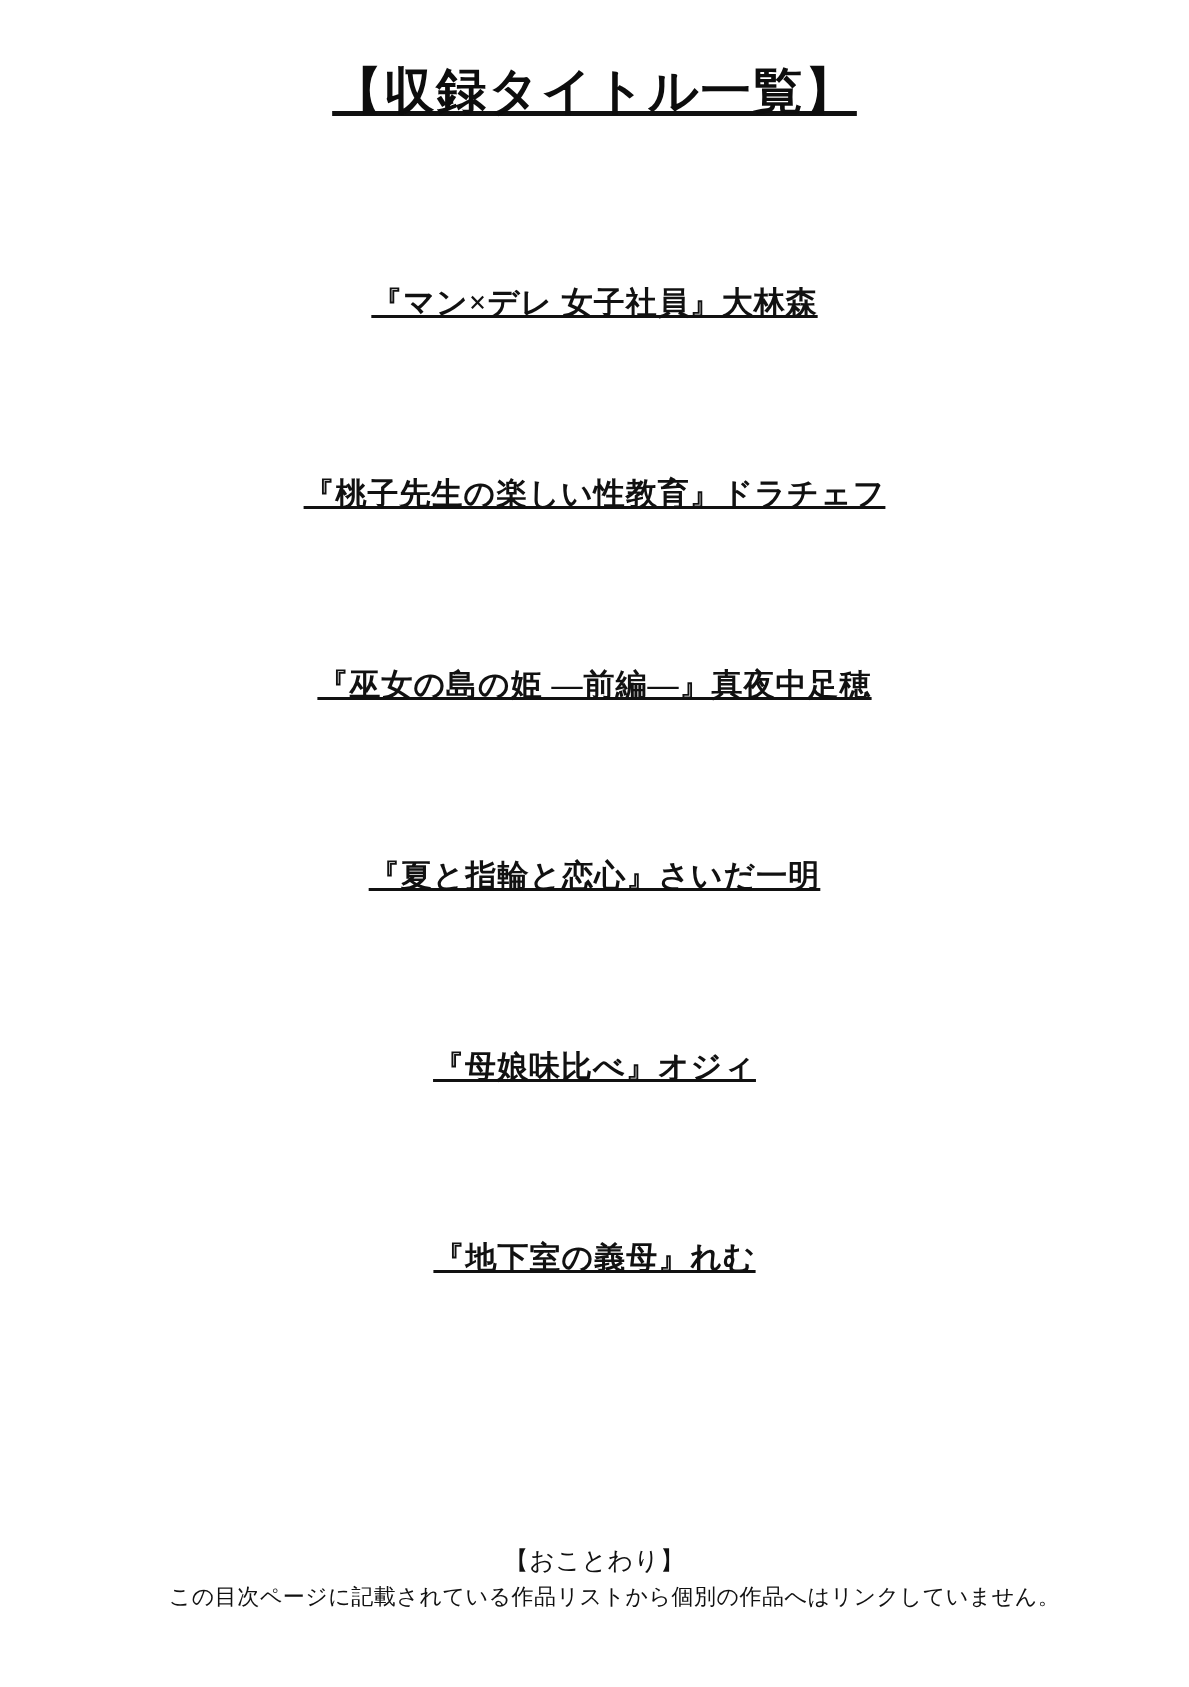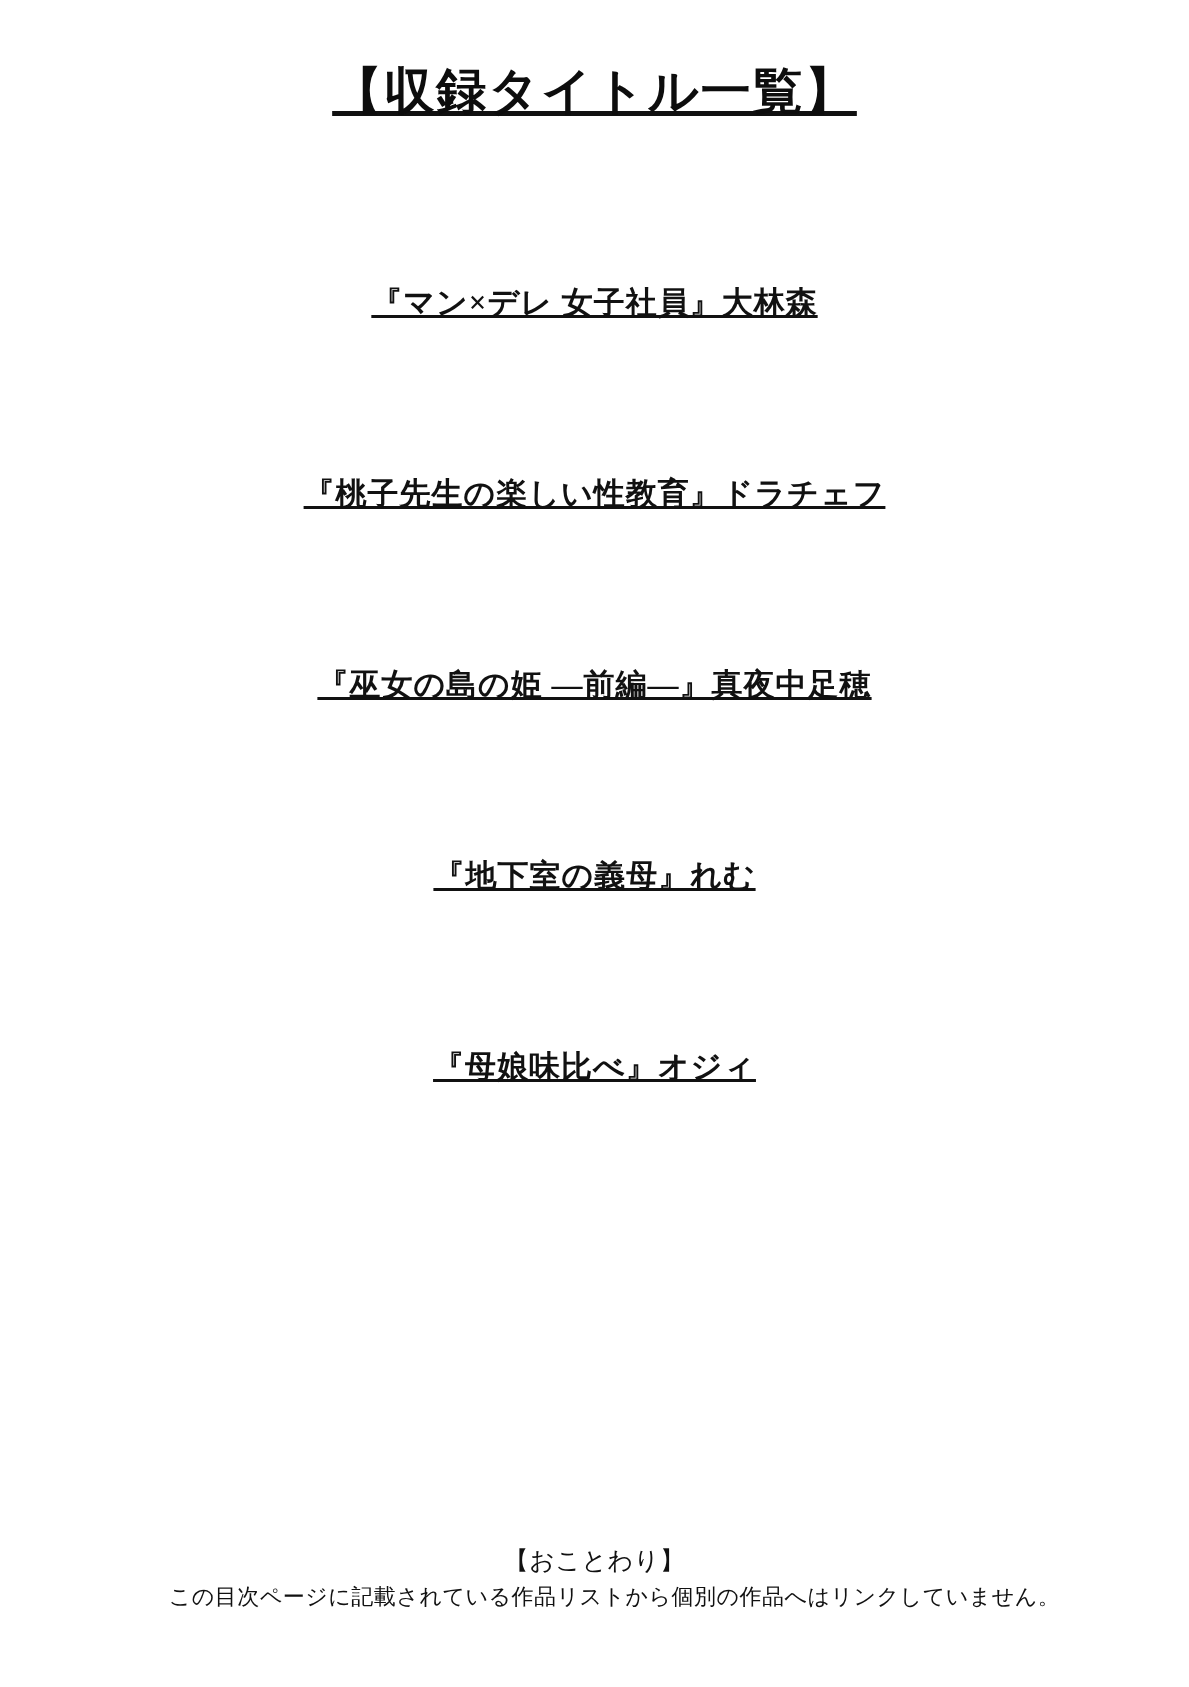--- a/index.html
+++ b/index.html
@@ -93,6 +93,7 @@
     <li class="toc-item">『マン×デレ 女子社員』大林森</li>
     <li class="toc-item">『桃子先生の楽しい性教育』ドラチェフ</li>
     <li class="toc-item">『巫女の島の姫 —前編—』真夜中足穂</li>
+    <li class="toc-item">『夏と指輪と恋心』さいだ一明</li>
     <li class="toc-item">『地下室の義母』れむ</li>
     <li class="toc-item">『母娘味比べ』オジィ</li>
   </ul>

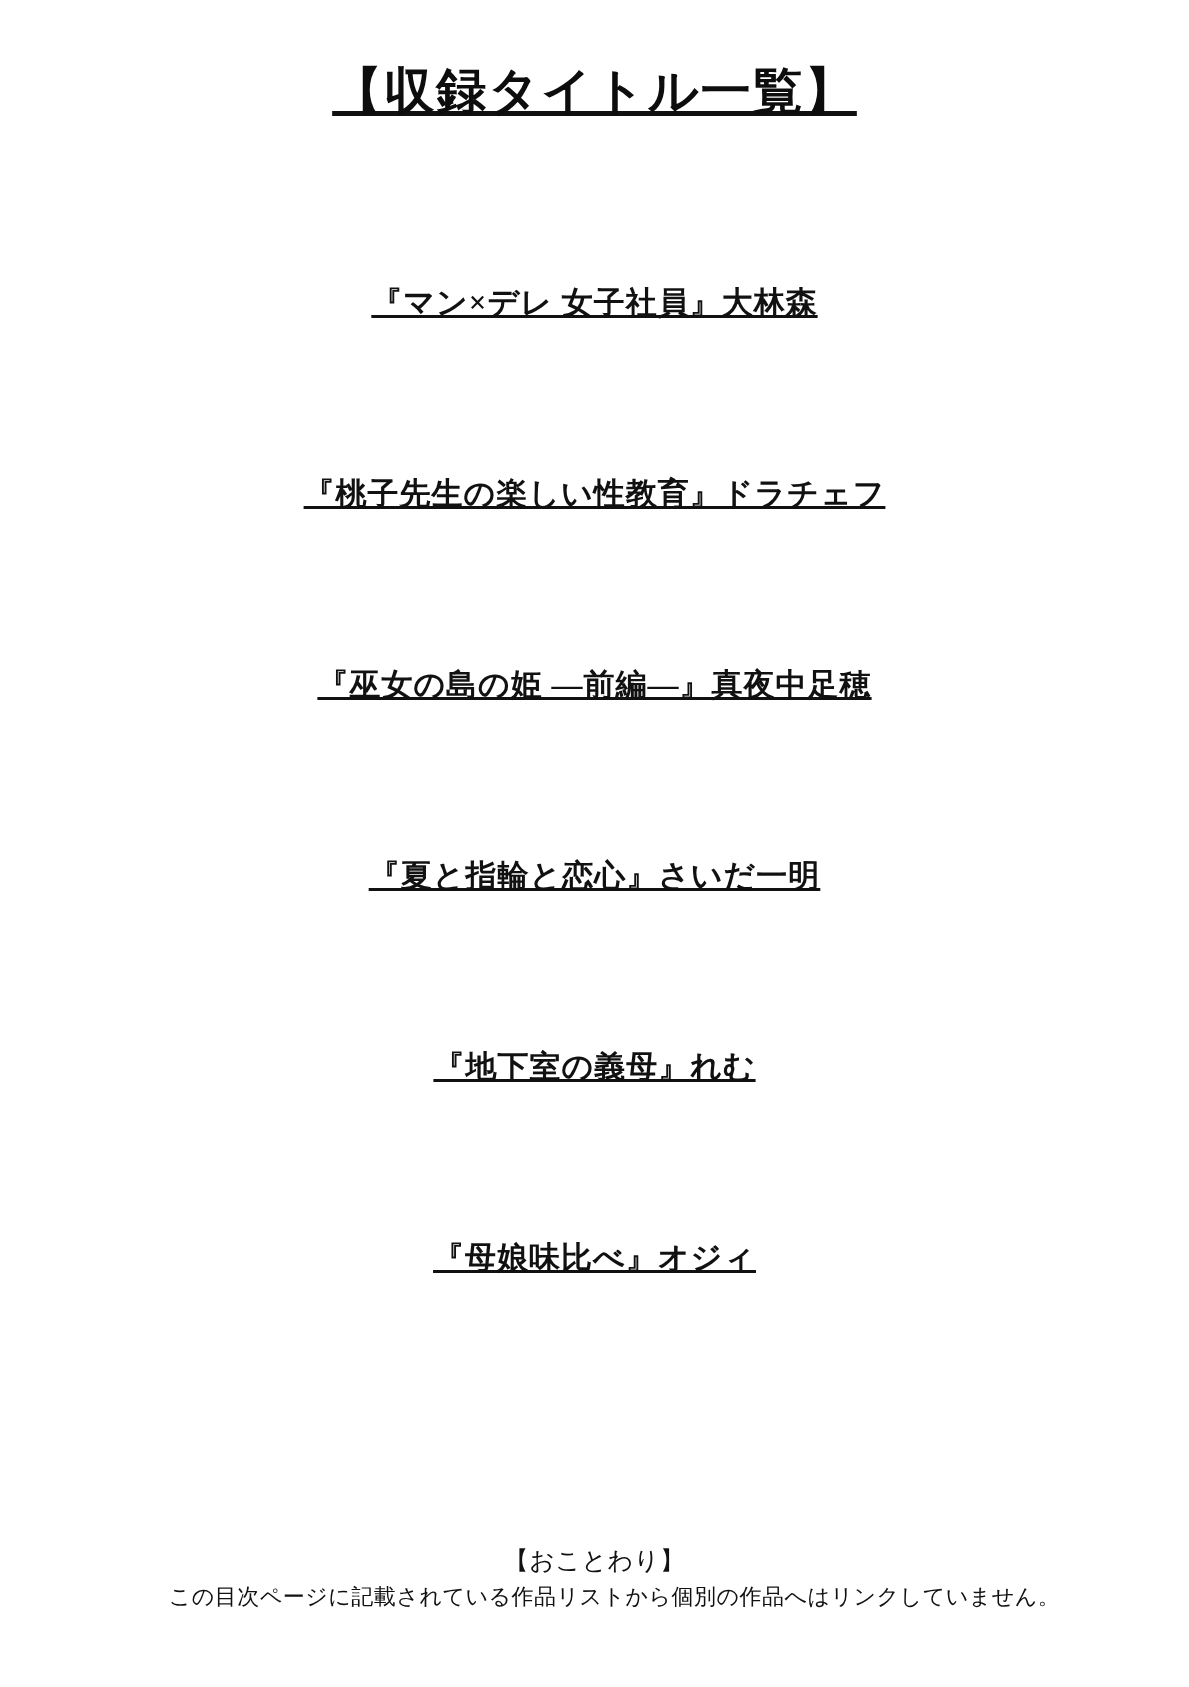--- a/index.html
+++ b/index.html
@@ -94,8 +94,8 @@
     <li class="toc-item">『桃子先生の楽しい性教育』ドラチェフ</li>
     <li class="toc-item">『巫女の島の姫 —前編—』真夜中足穂</li>
     <li class="toc-item">『夏と指輪と恋心』さいだ一明</li>
+    <li class="toc-item">『母娘味比べ』オジィ</li>
     <li class="toc-item">『地下室の義母』れむ</li>
-    <li class="toc-item">『母娘味比べ』オジィ</li>
   </ul>
 
   <div class="notice">

